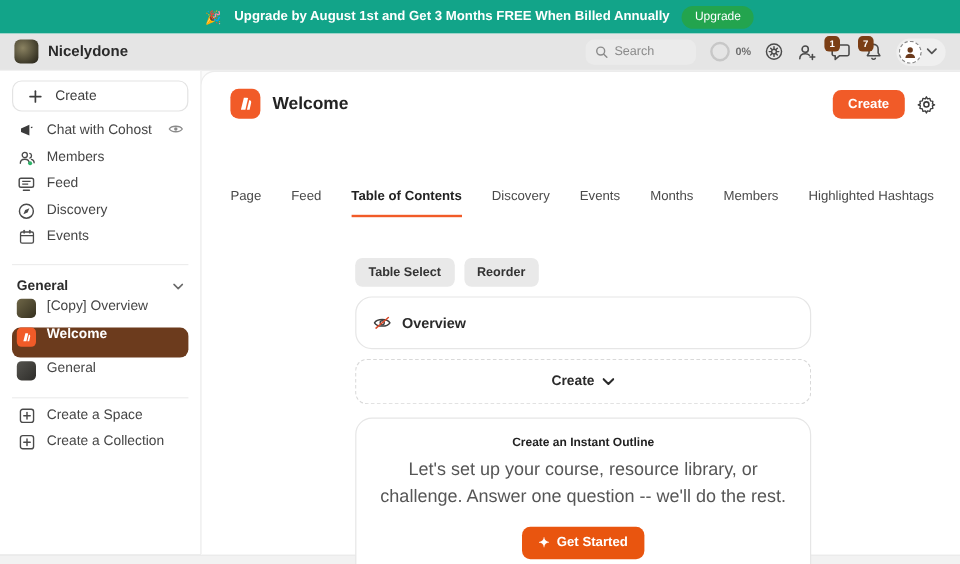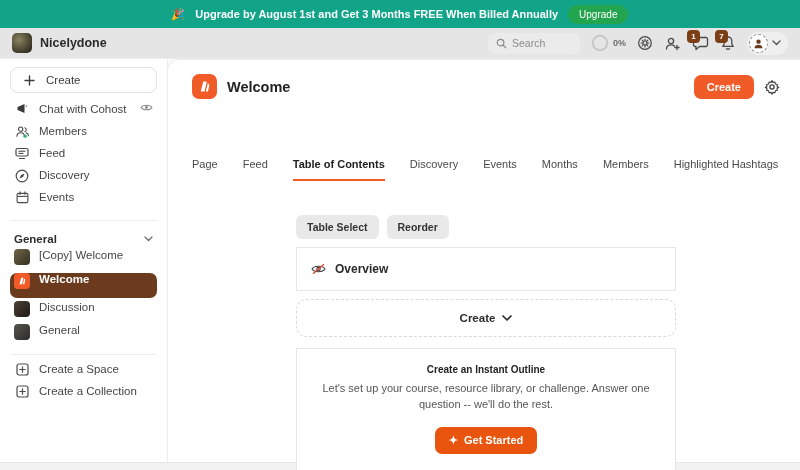--- a/index.html
+++ b/index.html
@@ -269,7 +269,7 @@
 
       <div class="sb-item sb-space">
         <span class="space-thumb thumb-copywelcome"></span>
-        <span>[Copy] Welcome</span>
+        <span>[Copy] Overview</span>
       </div>
       <div class="sb-item sb-space selected">
         <span class="logo-sq-sm">

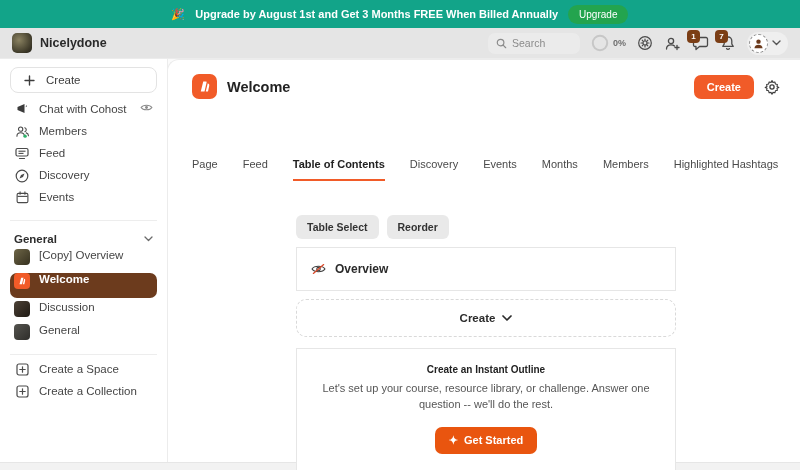--- a/index.html
+++ b/index.html
@@ -82,7 +82,7 @@
   .toolbar { display:flex; gap:8px; }
   .pill-btn { background:#e9e9e9; border:none; border-radius:6px; padding:6px 11px;
     font-size:10.5px; font-weight:bold; color:#333; cursor:pointer; font-family:inherit; }
-  .card { background:#fff; border:1px solid #e6e6e6; border-radius:0; }
+  .card { background:#fff; border:1px solid #e6e6e6; border-radius:14px; }
   .overview-card { margin-top:8px; height:44px; display:flex; align-items:center; gap:9px;
     padding:0 14px; cursor:pointer; }
   .overview-label { font-size:12px; font-weight:bold; color:#2b2b2b; }

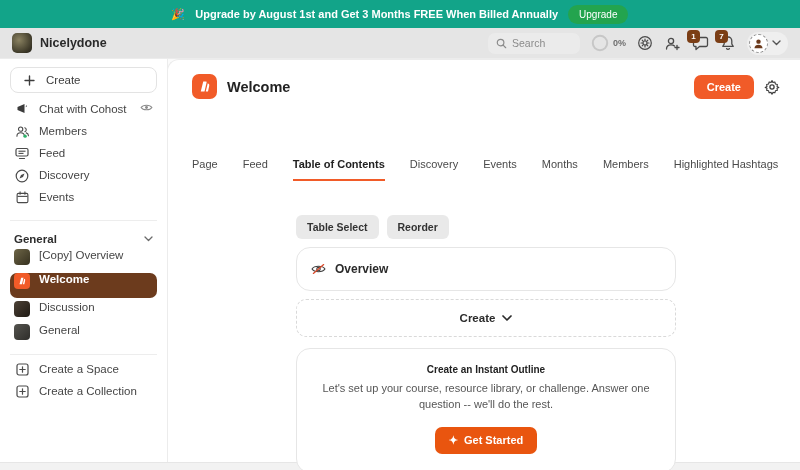--- a/index.html
+++ b/index.html
@@ -281,10 +281,6 @@
         <span>Welcome</span>
       </div>
       <div class="sb-item sb-space">
-        <span class="space-thumb thumb-discussion"></span>
-        <span>Discussion</span>
-      </div>
-      <div class="sb-item sb-space">
         <span class="space-thumb thumb-course"></span>
         <span>General</span>
       </div>

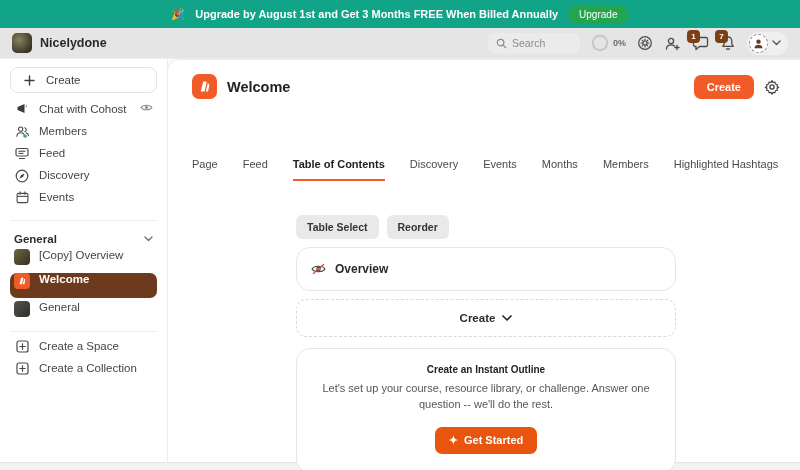--- a/index.html
+++ b/index.html
@@ -91,7 +91,7 @@
     font-size:11.5px; font-weight:bold; color:#2b2b2b; background:#fff; }
   .outline-card { margin-top:11px; padding:15px 16px 18px; text-align:center; }
   .outline-title { font-size:10px; font-weight:bold; color:#222; }
-  .outline-desc { font-size:11px; color:#565656; line-height:1.45; margin:6px auto 0;
+  .outline-desc { font-size:15px; color:#565656; line-height:1.45; margin:6px auto 0;
     max-width:356px; }
   .get-started-btn { margin-top:14px; background:#e9550f; color:#fff; border:none;
     border-radius:7px; font-size:11px; font-weight:bold; padding:7px 14px; cursor:pointer;

